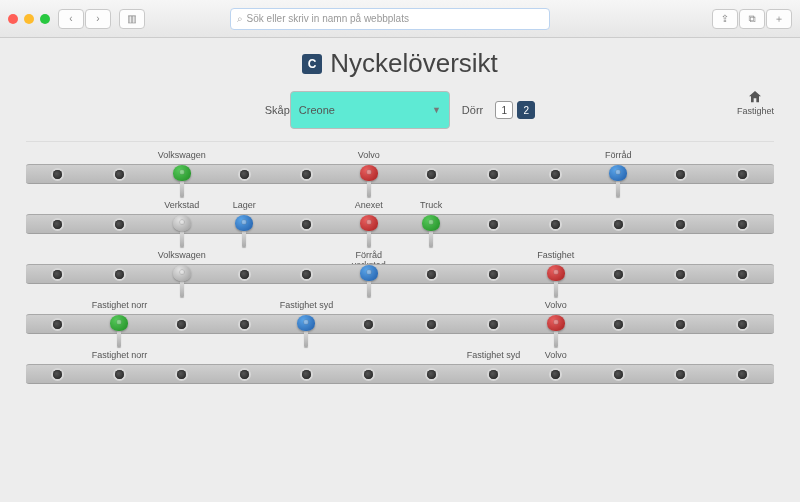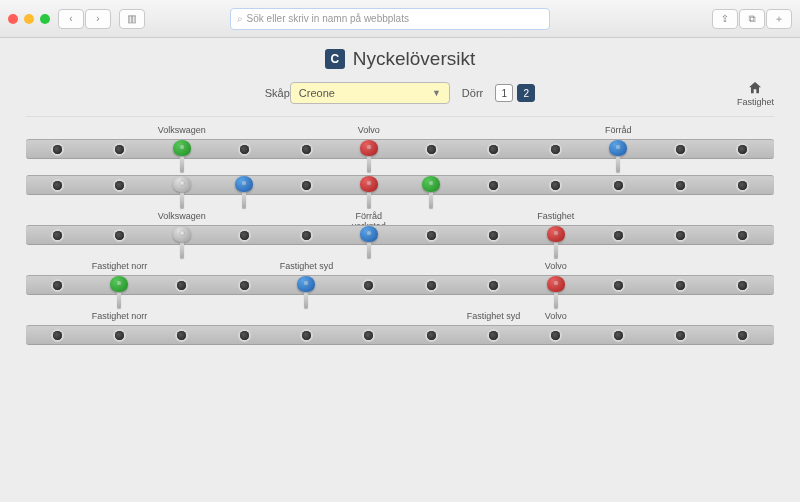--- a/index.html
+++ b/index.html
@@ -61,7 +61,7 @@
     display:flex; align-items:center; justify-content:center;
     color:#fff; font-size:12px; font-weight:bold;
   }
-  .page-title { font-size:19px; color:#444; font-weight:400; }
+  .page-title { font-size:26px; color:#444; font-weight:400; }
   .controls {
     display:flex; align-items:center; justify-content:center;
     gap:0; margin-top:12px; position:relative;

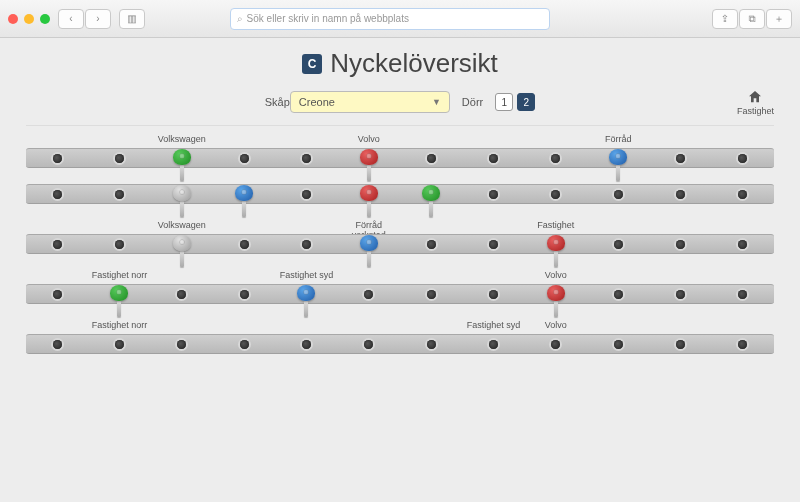--- a/index.html
+++ b/index.html
@@ -68,7 +68,7 @@
   }
   .ctrl-label { font-size:11px; color:#555; }
   .select {
-    width:160px; height:22px; background:#fef9c3; border:1px solid #bbb;
+    width:160px; height:38px; background:#5eead4; border:1px solid #bbb;
     border-radius:4px; display:flex; align-items:center;
     padding:0 8px; font-size:11px; color:#555; justify-content:space-between;
   }

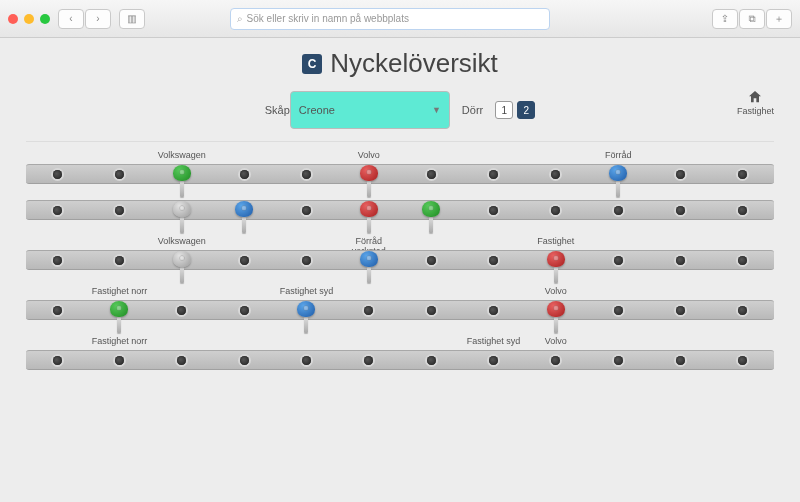--- a/index.html
+++ b/index.html
@@ -251,6 +251,20 @@
         </div>
       </div>
       <div class="row-wrap">
+        <div class="row-labels">
+          <div></div>
+          <div></div>
+          <div>Verkstad</div>
+          <div>Lager</div>
+          <div></div>
+          <div>Anexet</div>
+          <div>Truck</div>
+          <div></div>
+          <div></div>
+          <div></div>
+          <div></div>
+          <div></div>
+        </div>
         <div class="strip">
           <div style="display: flex; justify-content: center;">
             <div class="hole"></div>

